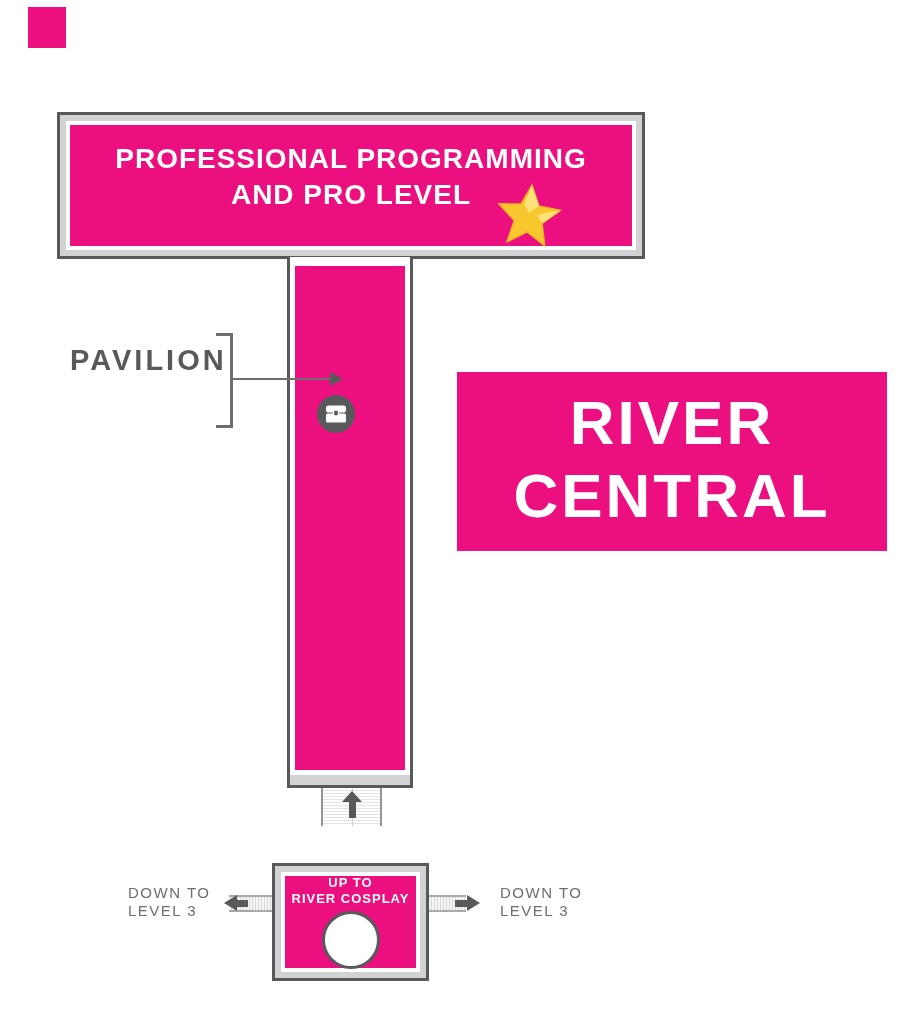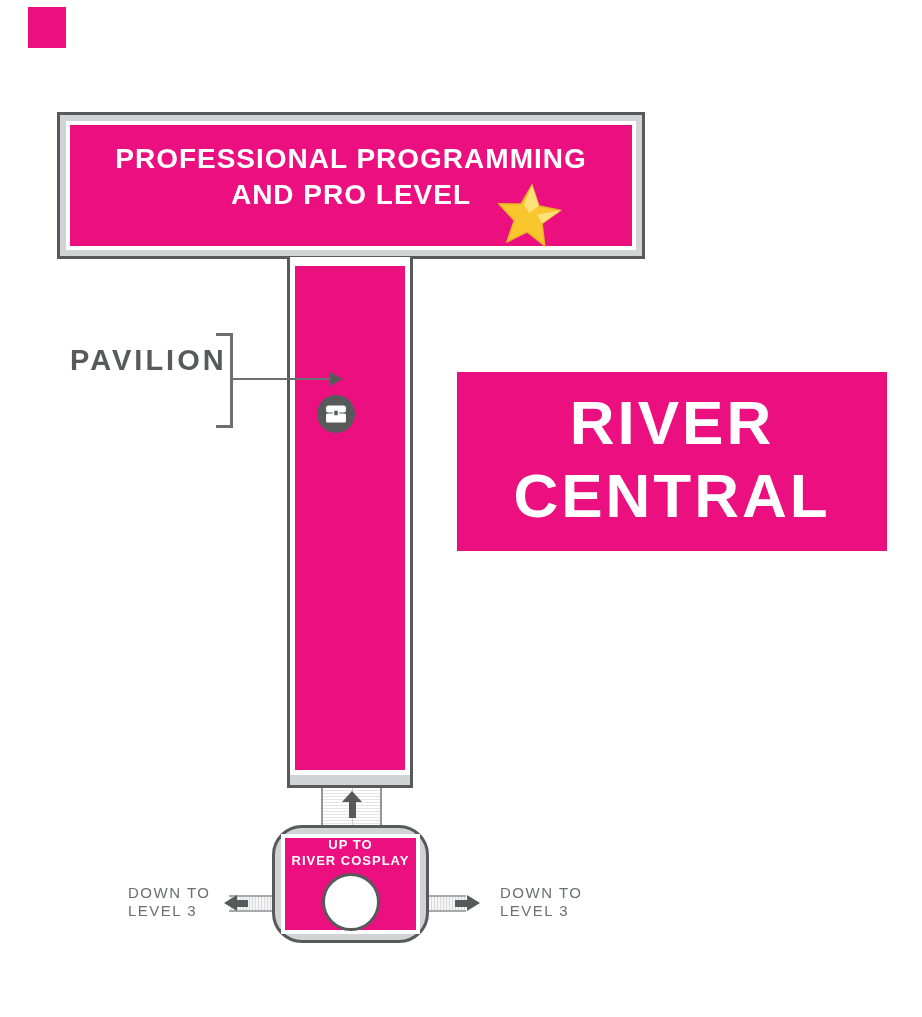--- a/index.html
+++ b/index.html
@@ -87,7 +87,7 @@
   }
 
   
-  .stairs-room{left:272px;top:825px;width:157px;height:118px;border-radius:30px;}
+  .stairs-room{left:272px;top:863px;width:157px;height:118px;}
   .room-text{
     position:absolute;left:0;right:0;top:9px;text-align:center;color:#ffffff;
     font-weight:bold;font-size:13px;letter-spacing:1px;line-height:1.25;

